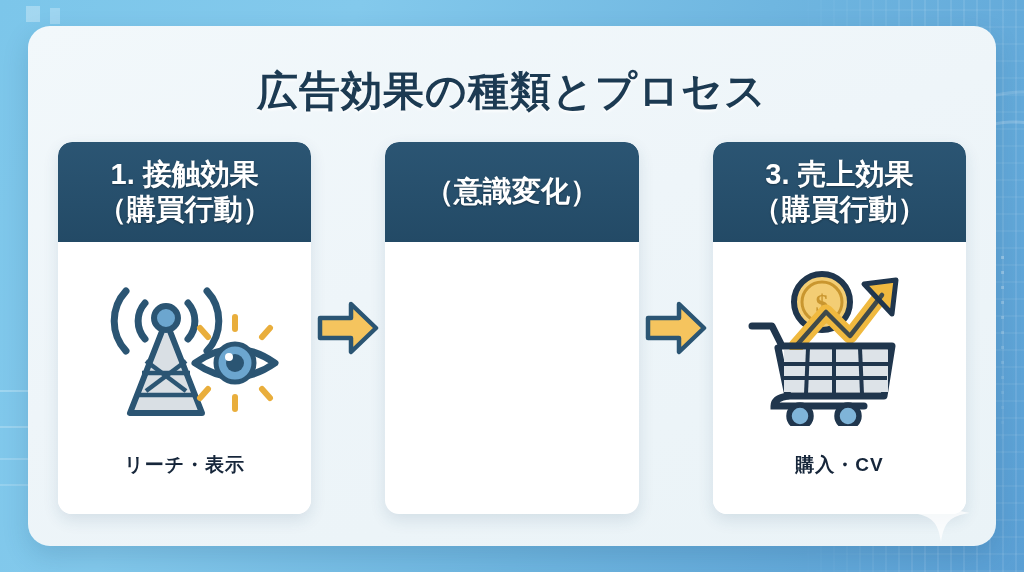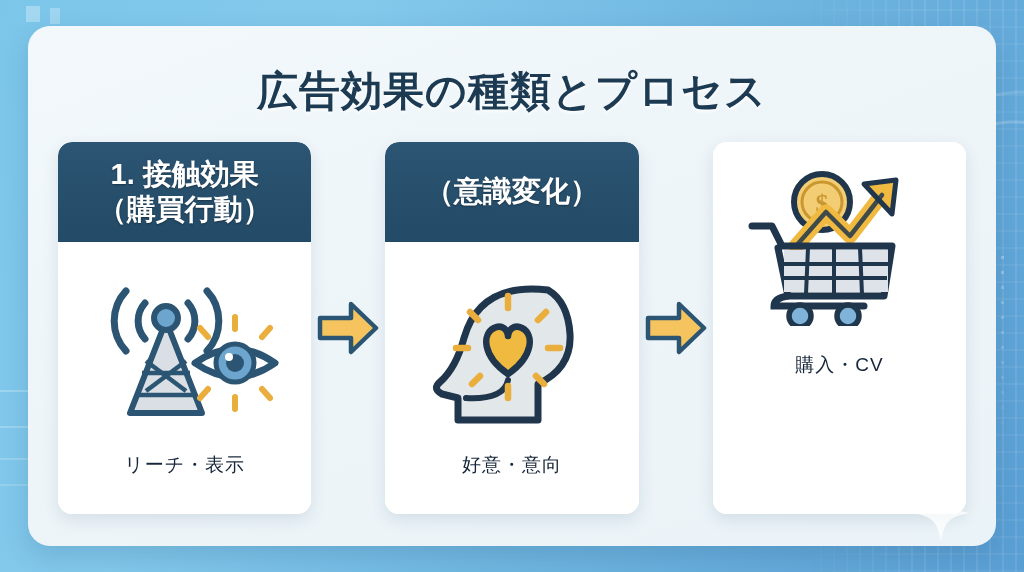--- a/index.html
+++ b/index.html
@@ -215,6 +215,10 @@
       </div>
 
       <div class="card">
+        <div class="card-header">
+          <div class="hl">3. 売上効果</div>
+          <div class="hl">（購買行動）</div>
+        </div>
         <div class="card-body">
           <div class="icon-wrap">
             <svg width="190" height="156" viewBox="0 0 190 156">

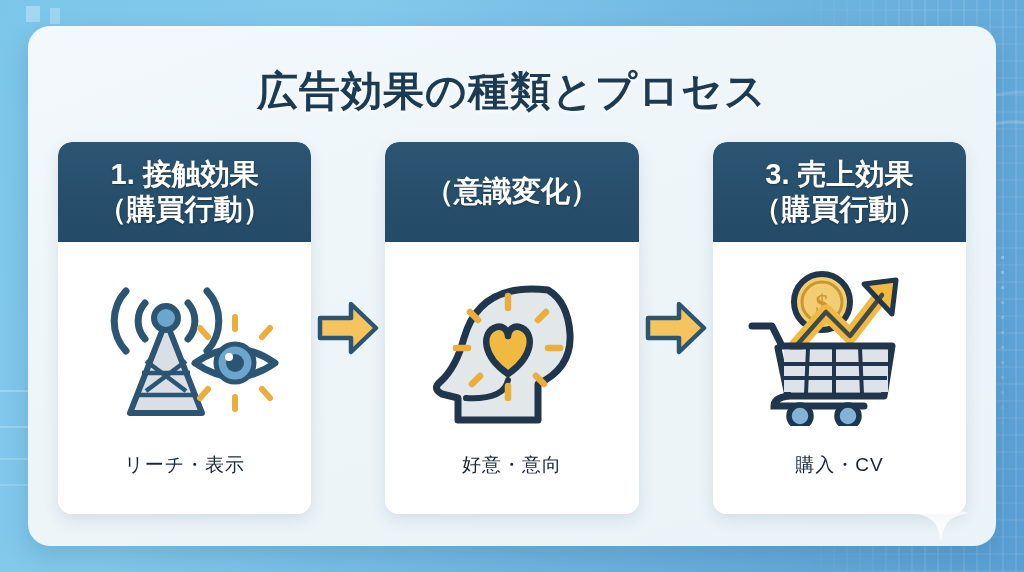--- a/index.html
+++ b/index.html
@@ -112,7 +112,7 @@
   }
   .icon-wrap{height:180px;display:flex;align-items:center;justify-content:center;}
   .caption{
-    margin-top:14px;font-size:19px;font-weight:400;color:#16263a;letter-spacing:1px;
+    margin-top:14px;font-size:19px;font-weight:700;color:#16263a;letter-spacing:1px;
   }
   .arrow{
     width:79px;height:372px;display:flex;align-items:center;justify-content:center;

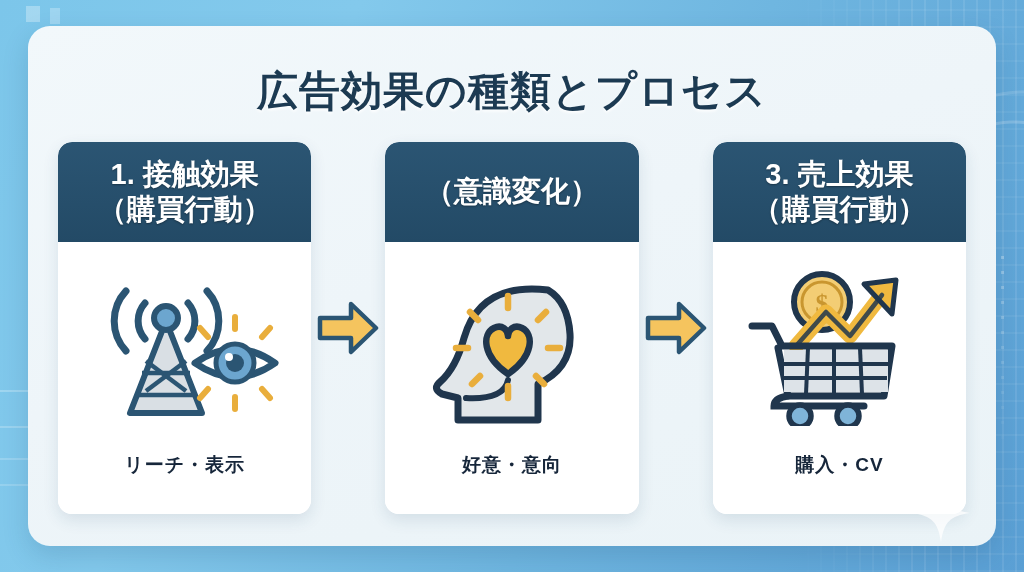--- a/index.html
+++ b/index.html
@@ -185,26 +185,6 @@
       <div class="card">
         <div class="card-header">
           <div class="hl">（意識変化）</div>
-        </div>
-        <div class="card-body">
-          <div class="icon-wrap">
-            <svg width="185" height="152" viewBox="0 0 185 152">
-              <path d="M128 18 Q60 10 44 66 Q36 96 20 110 Q12 117 22 122 L38 126 L38 148 L118 148 L118 112 Q152 96 150 62 Q148 30 128 18 Z" fill="#e2e7ea" stroke="#20364d" stroke-width="7" stroke-linejoin="round"></path>
-              <path d="M46 126 Q84 128 88 108" fill="none" stroke="#20364d" stroke-width="6" stroke-linecap="round"></path>
-              <g stroke="#e9ae3c" stroke-width="6.5" stroke-linecap="round">
-                <line x1="88" y1="36" x2="88" y2="24"></line>
-                <line x1="58" y1="48" x2="50" y2="40"></line>
-                <line x1="118" y1="48" x2="126" y2="40"></line>
-                <line x1="48" y1="76" x2="36" y2="76"></line>
-                <line x1="128" y1="76" x2="140" y2="76"></line>
-                <line x1="60" y1="104" x2="52" y2="112"></line>
-                <line x1="116" y1="104" x2="124" y2="112"></line>
-                <line x1="88" y1="114" x2="88" y2="126"></line>
-              </g>
-              <path d="M88 102 C62 84 62 62 74 56 C82 52 88 58 88 64 C88 58 94 52 102 56 C114 62 114 84 88 102 Z" fill="#f0b93f" stroke="#20364d" stroke-width="6.5" stroke-linejoin="round"></path>
-            </svg>
-          </div>
-          <div class="caption">好意・意向</div>
         </div>
       </div>
 

